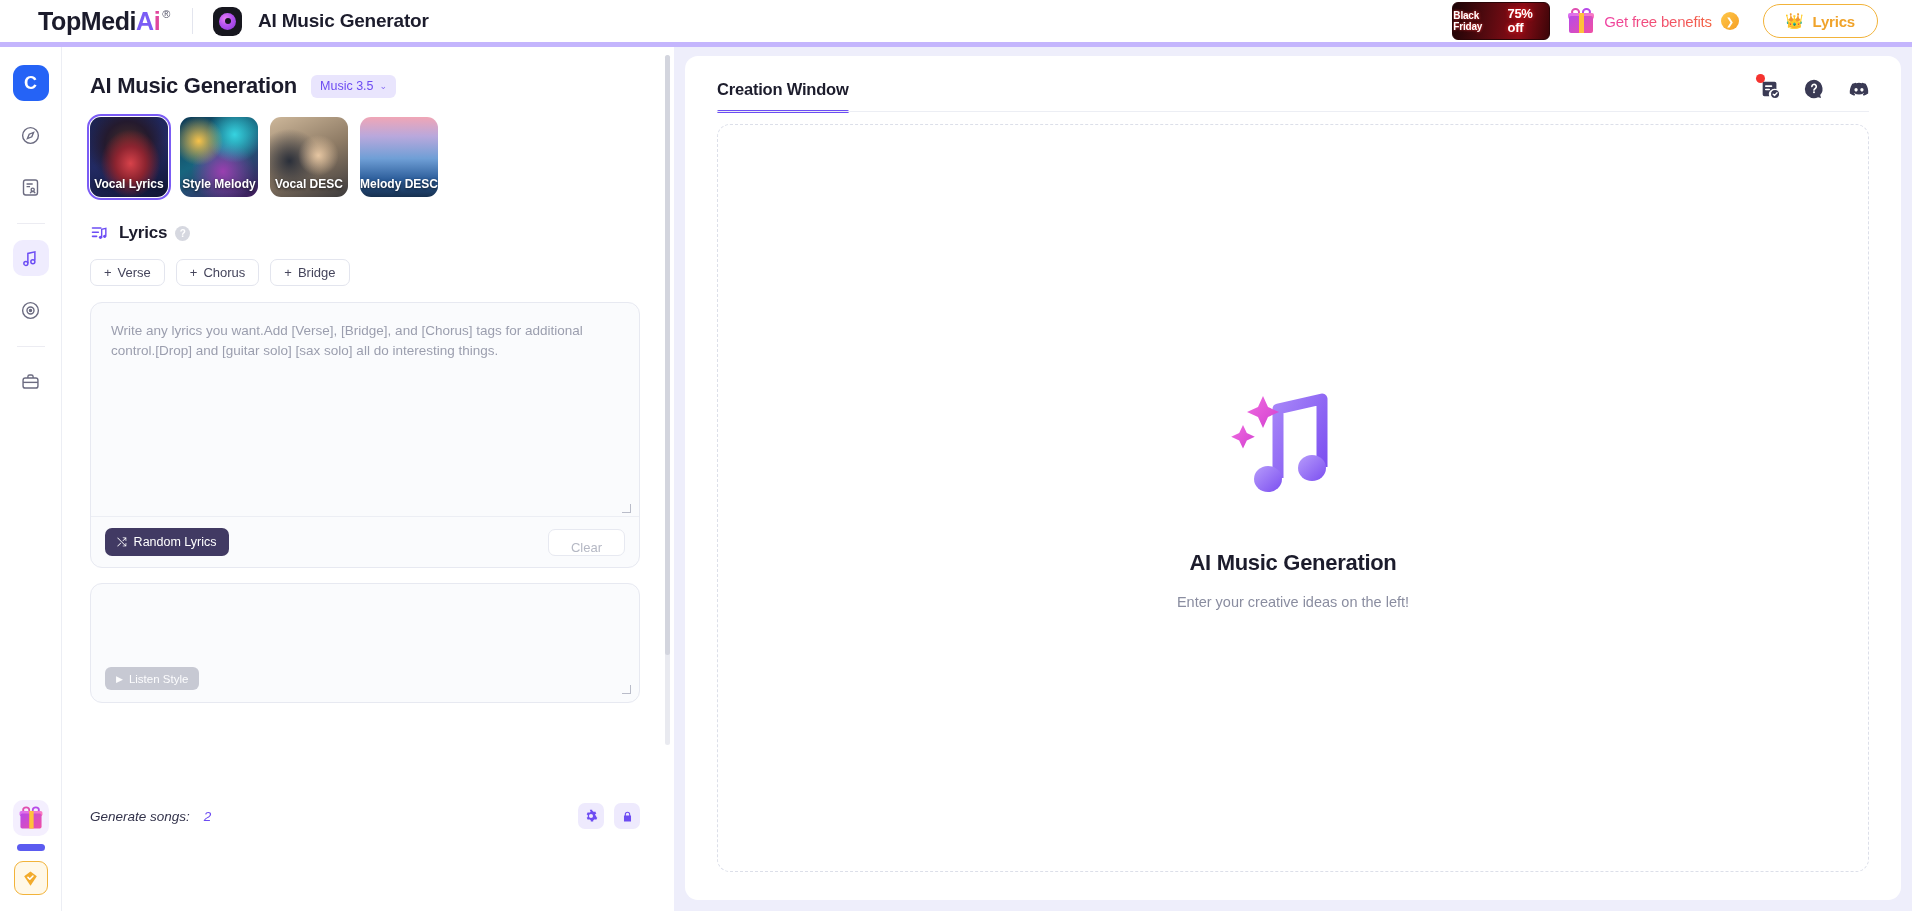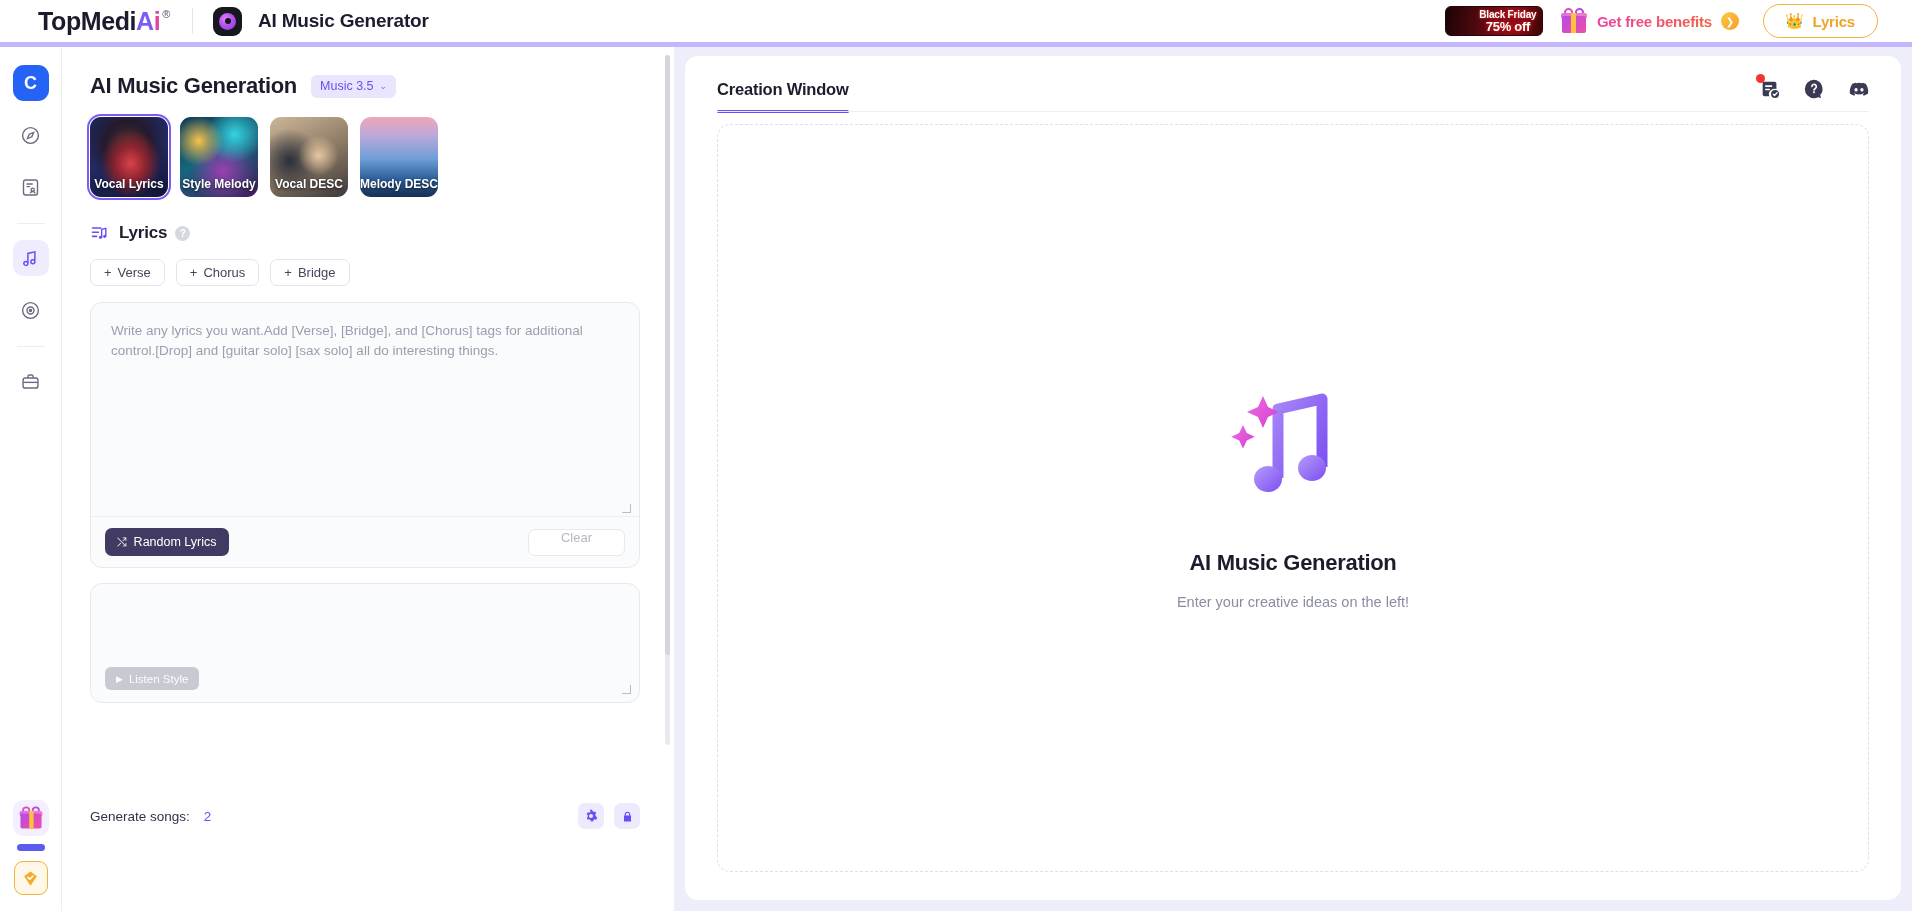--- a/index.html
+++ b/index.html
@@ -55,10 +55,10 @@
   .topbar-right { margin-left: auto; display: flex; align-items: center; margin-right: 34px; }
 
   .bf-banner {
-    width: 98px; height: 30px; border-radius: 6px;
+    width: 98px; height: 38px; border-radius: 6px;
     background: linear-gradient(100deg, #1a0406 0%, #5a0a10 40%, #8d0c16 70%, #3a0508 100%);
-    display: flex; flex-direction: column; align-items: center; justify-content: center;
-    position: relative; overflow: hidden; border: 1px solid #2a0508; padding-left: 28px;
+    display: flex; flex-direction: row; align-items: center; justify-content: center;
+    position: relative; overflow: hidden; border: 1px solid #2a0508;
   }
   .bf-banner .bf-l1 {
     font-size: 10px; font-weight: bold; color: #ffffff;

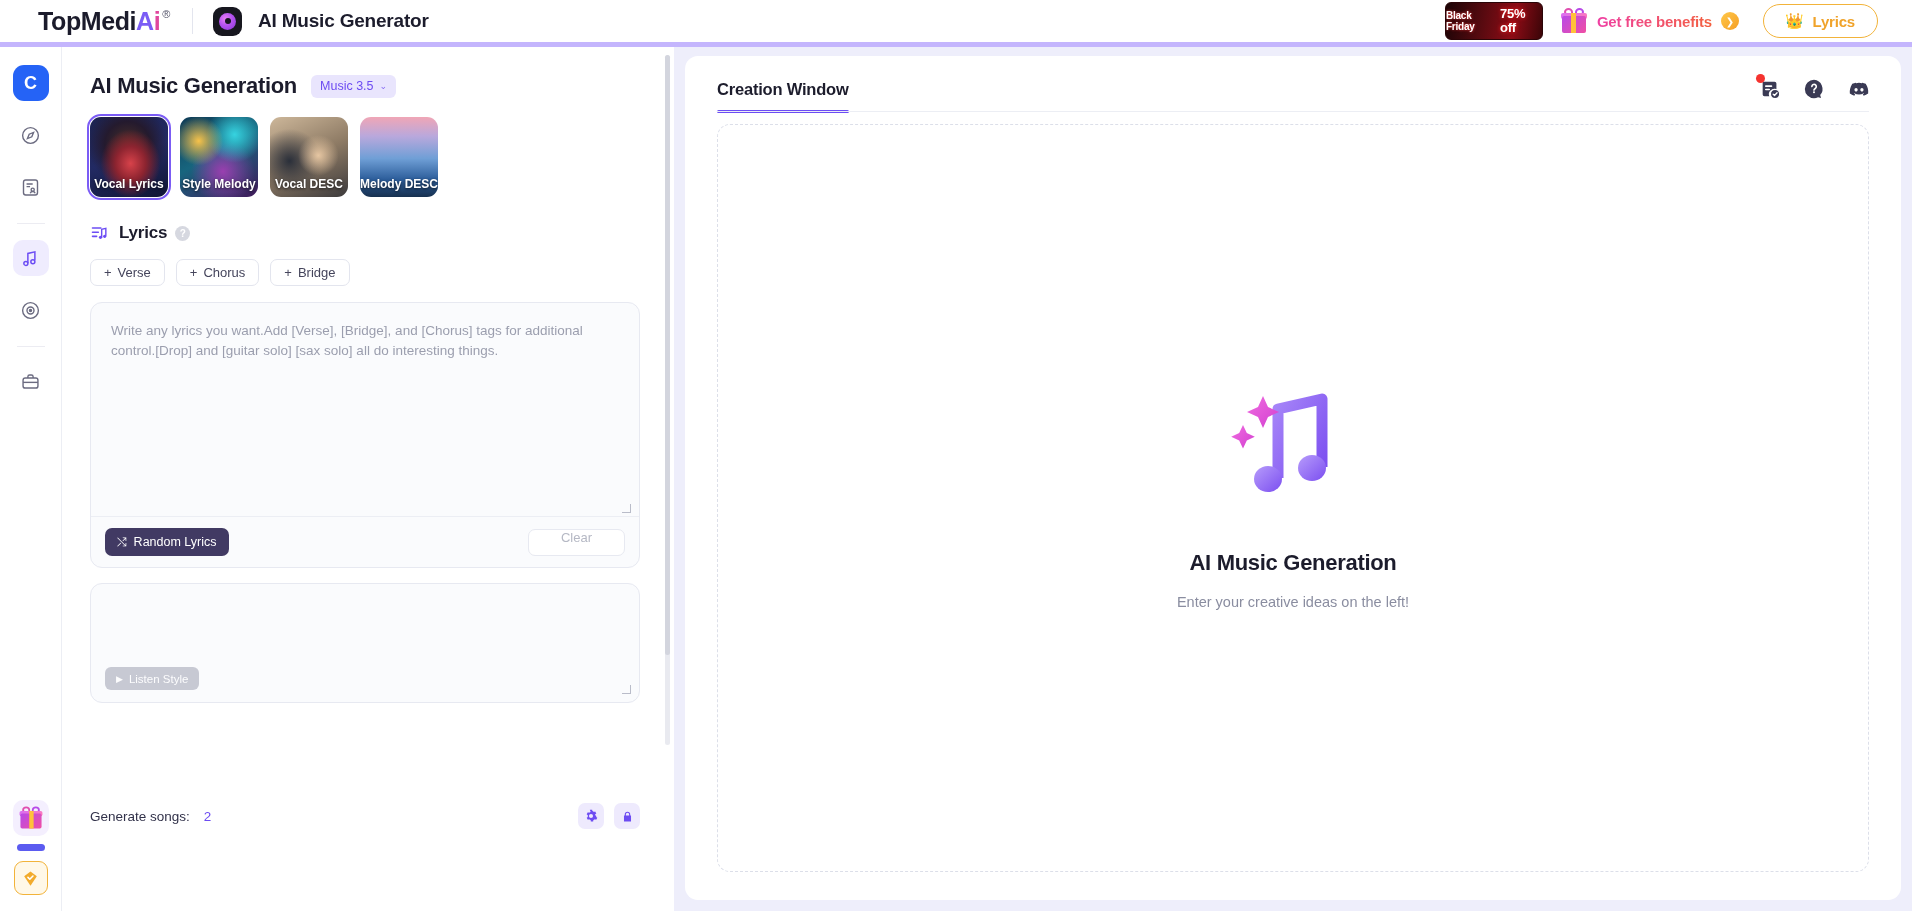--- a/index.html
+++ b/index.html
@@ -92,7 +92,7 @@
     border: 2.5px solid #b84ae8; border-radius: 50% 50% 50% 0; background: transparent;
   }
   .fb-text {
-    margin-left: 10px; font-size: 15px; font-weight: bold;
+    margin-left: 10px; font-size: 15px; font-weight: normal;
     background: linear-gradient(90deg, #ef3fa3 0%, #f3603f 100%);
     -webkit-background-clip: text; background-clip: text; color: transparent;
     letter-spacing: -0.2px;

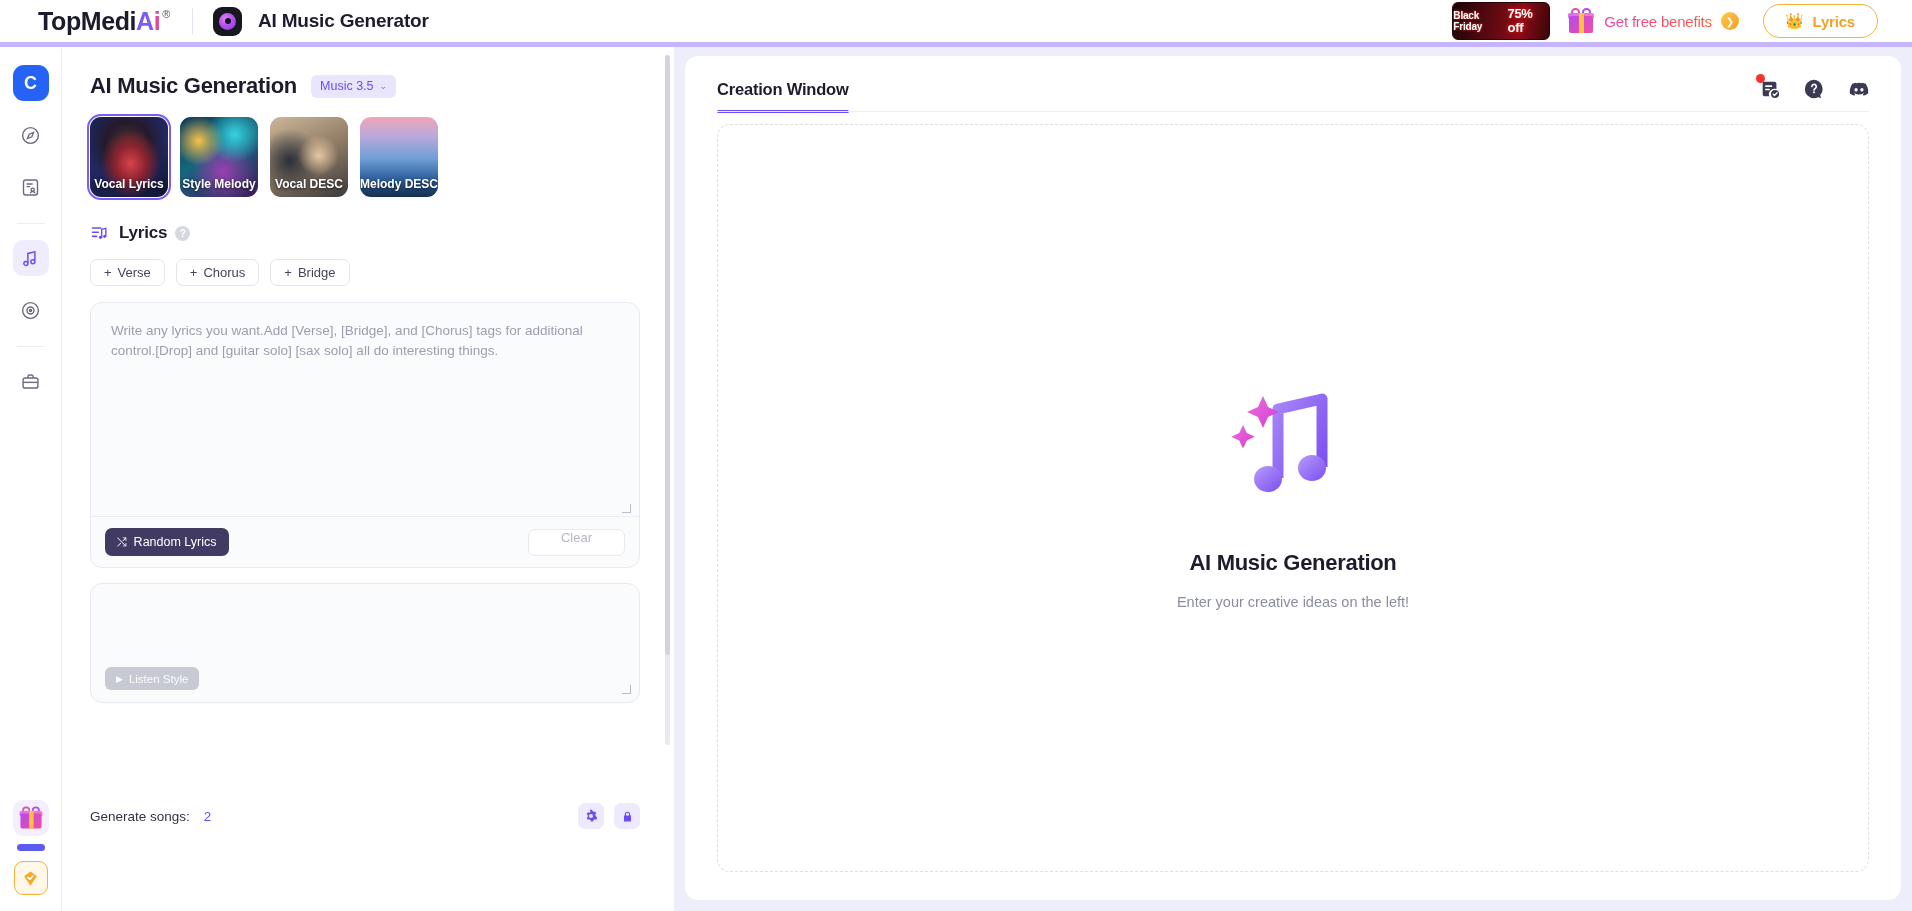--- a/index.html
+++ b/index.html
@@ -227,9 +227,9 @@
   }
   .rand-btn .shuf { margin-right: 7px; font-size: 12px; }
   .clear-btn {
-    margin-left: auto; height: 27px; padding: 0 32px; border: 1px solid #e7e9f1;
+    margin-left: auto; height: 27px; padding: 0 22px; border: 1px solid #e7e9f1;
     border-radius: 7px; background: #fff; color: #b5b8c4; font-size: 13px;
-    display: flex; align-items: flex-start; cursor: pointer;
+    display: flex; align-items: flex-end; cursor: pointer;
   }
 
   .style-box {

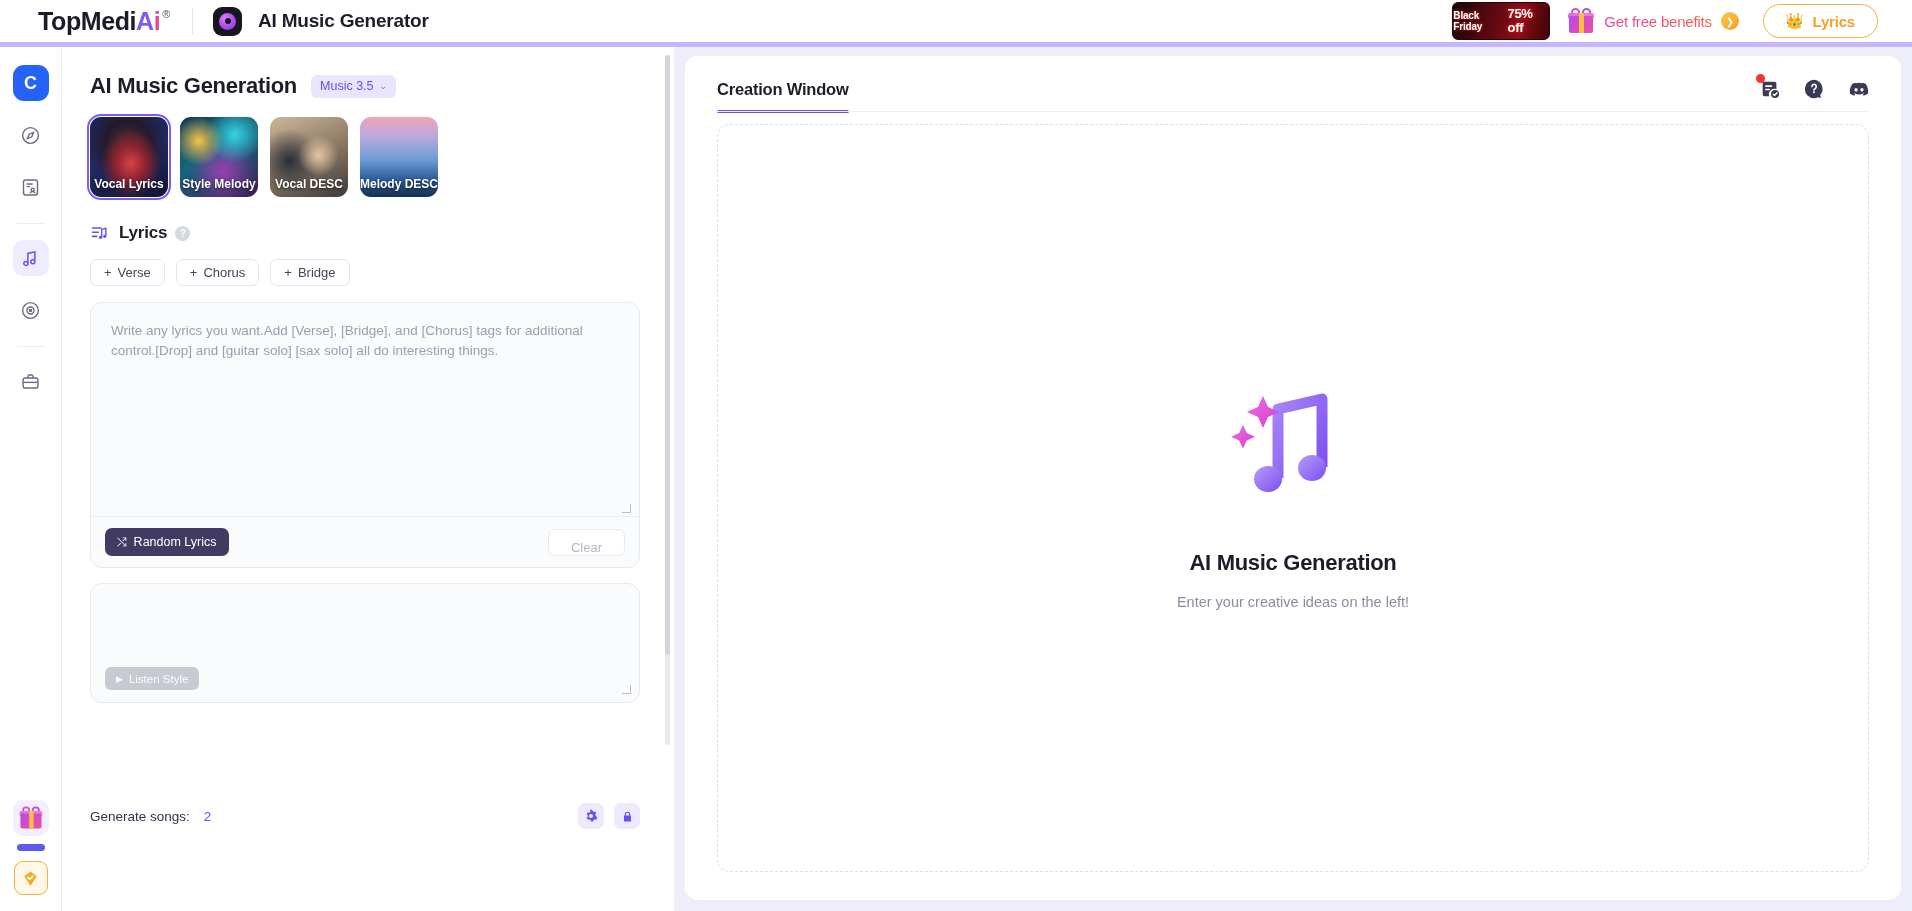--- a/index.html
+++ b/index.html
@@ -261,7 +261,7 @@
   
   .lp-bottom {
     position: absolute; left: 0; bottom: 0; width: 612px; height: 115px;
-    background: #ffffff; padding: 0 34px 16px 28px;
+    background: #ffffff; padding: 0 34px 16px 28px; font-style: italic;
   }
   .gen-row { display: flex; align-items: center; height: 40px; }
   .gen-label { font-size: 13.5px; color: #32324a; }

